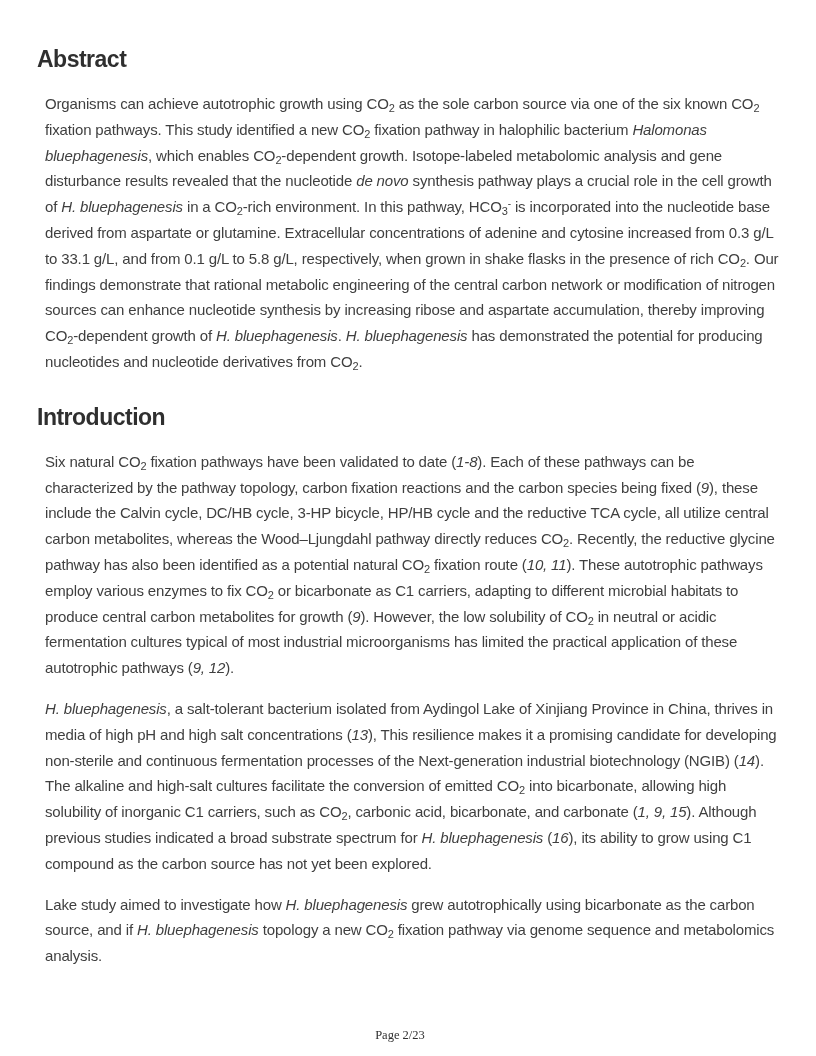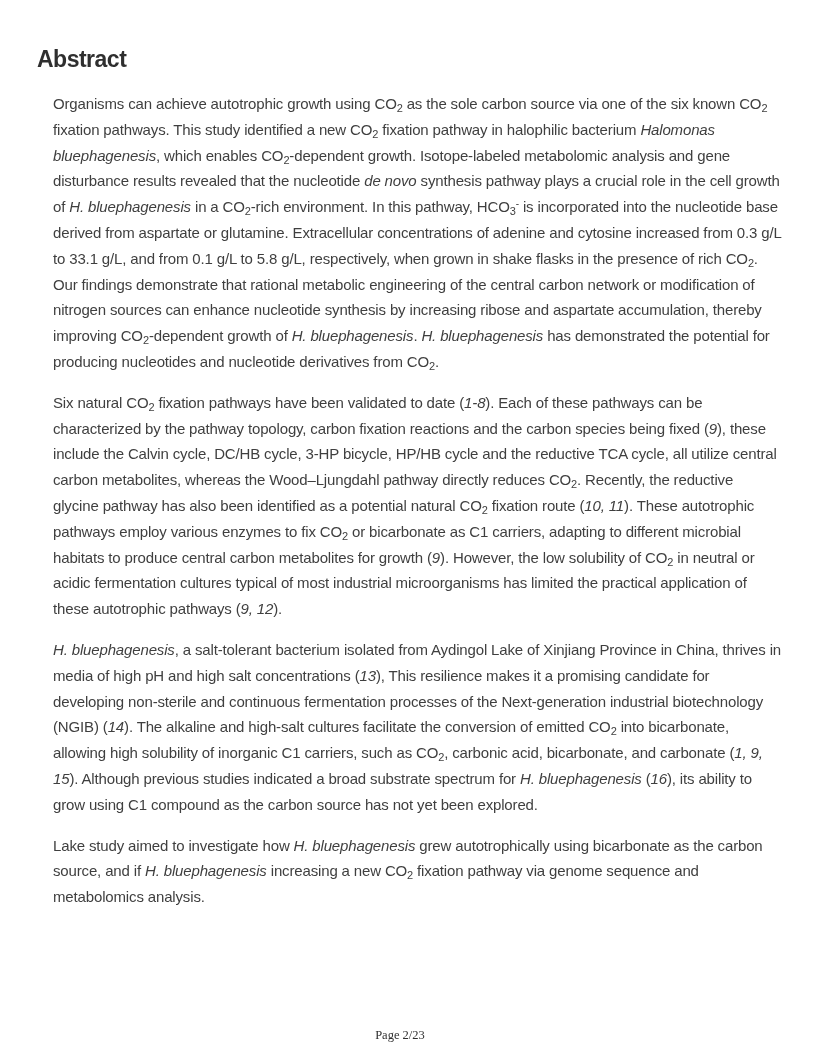--- a/index.html
+++ b/index.html
@@ -37,7 +37,7 @@
     line-height: 25.8px;
     letter-spacing: -0.15px;
     color: #3f3f3f;
-    margin: 0 0 15px 16px;
+    margin: 0 0 15px 8px;
     text-align: left;
   }
   p.body-paragraph + h2.section-heading {

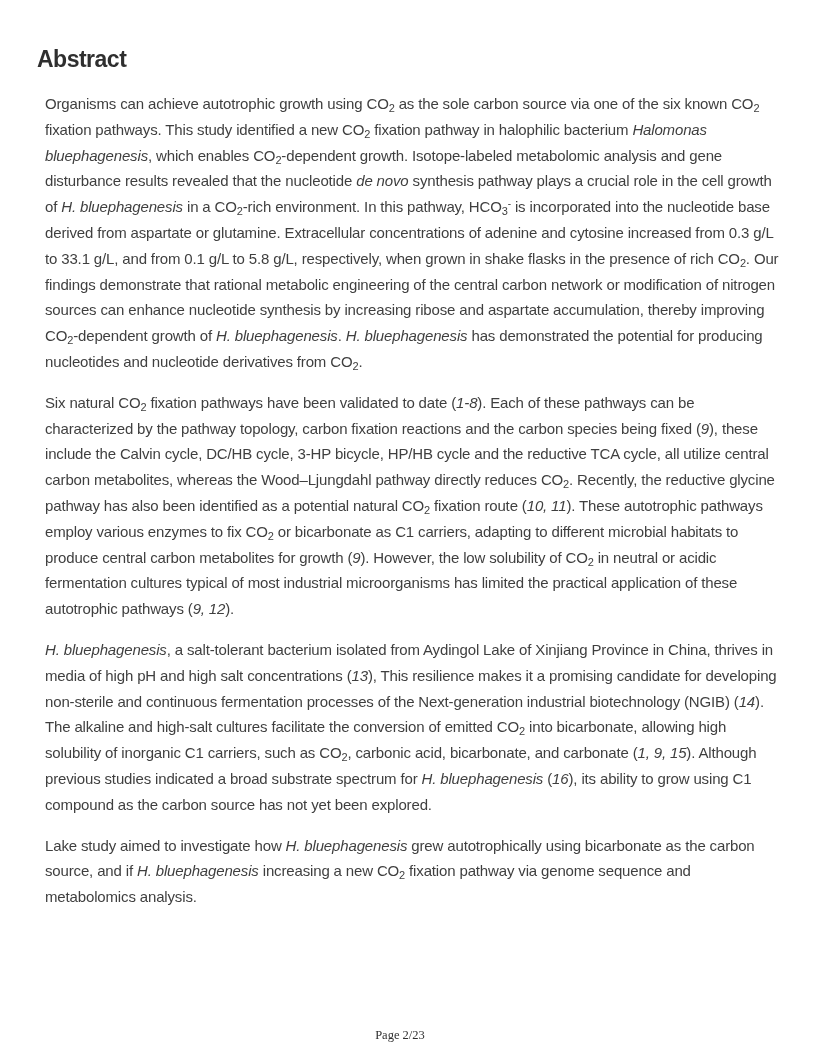--- a/index.html
+++ b/index.html
@@ -81,6 +81,7 @@
   <div class="doc-body">
       <h2 class="section-heading">Abstract</h2>
       <p class="body-paragraph"><span>Organisms can achieve autotrophic growth using CO</span><sub>2</sub><span> as the sole carbon source via one of the six known CO</span><sub>2</sub><span> fixation pathways. This study identified a new CO</span><sub>2</sub><span> fixation pathway in halophilic bacterium </span><em>Halomonas bluephagenesis</em><span>, which enables CO</span><sub>2</sub><span>-dependent growth. Isotope-labeled metabolomic analysis and gene disturbance results revealed that the nucleotide </span><em>de novo</em><span> synthesis pathway plays a crucial role in the cell growth of </span><em>H. bluephagenesis</em><span> in a CO</span><sub>2</sub><span>-rich environment. In this pathway, HCO</span><sub>3</sub><sup>-</sup><span> is incorporated into the nucleotide base derived from aspartate or glutamine. Extracellular concentrations of adenine and cytosine increased from 0.3 g/L to 33.1 g/L, and from 0.1 g/L to 5.8 g/L, respectively, when grown in shake flasks in the presence of rich CO</span><sub>2</sub><span>. Our findings demonstrate that rational metabolic engineering of the central carbon network or modification of nitrogen sources can enhance nucleotide synthesis by increasing ribose and aspartate accumulation, thereby improving CO</span><sub>2</sub><span>-dependent growth of </span><em>H. bluephagenesis</em><span>. </span><em>H. bluephagenesis</em><span> has demonstrated the potential for producing nucleotides and nucleotide derivatives from CO</span><sub>2</sub><span>.</span></p>
+      <h2 class="section-heading">Introduction</h2>
       <p class="body-paragraph"><span>Six natural CO</span><sub>2</sub><span> fixation pathways have been validated to date (</span><em>1-8</em><span>). Each of these pathways can be characterized by the pathway topology, carbon fixation reactions and the carbon species being fixed (</span><em>9</em><span>), these include the Calvin cycle, DC/HB cycle, 3-HP bicycle, HP/HB cycle and the reductive TCA cycle, all utilize central carbon metabolites, whereas the Wood–Ljungdahl pathway directly reduces CO</span><sub>2</sub><span>. Recently, the reductive glycine pathway has also been identified as a potential natural CO</span><sub>2</sub><span> fixation route (</span><em>10, 11</em><span>). These autotrophic pathways employ various enzymes to fix CO</span><sub>2</sub><span> or bicarbonate as C1 carriers, adapting to different microbial habitats to produce central carbon metabolites for growth (</span><em>9</em><span>). However, the low solubility of CO</span><sub>2</sub><span> in neutral or acidic fermentation cultures typical of most industrial microorganisms has limited the practical application of these autotrophic pathways (</span><em>9, 12</em><span>).</span></p>
       <p class="body-paragraph"><em>H. bluephagenesis</em><span>, a salt-tolerant bacterium isolated from Aydingol Lake of Xinjiang Province in China, thrives in media of high pH and high salt concentrations (</span><em>13</em><span>), This resilience makes it a promising candidate for developing non-sterile and continuous fermentation processes of the Next-generation industrial biotechnology (NGIB) (</span><em>14</em><span>). The alkaline and high-salt cultures facilitate the conversion of emitted CO</span><sub>2</sub><span> into bicarbonate, allowing high solubility of inorganic C1 carriers, such as CO</span><sub>2</sub><span>, carbonic acid, bicarbonate, and carbonate (</span><em>1, 9, 15</em><span>). Although previous studies indicated a broad substrate spectrum for </span><em>H. bluephagenesis</em><span> (</span><em>16</em><span>), its ability to grow using C1 compound as the carbon source has not yet been explored.</span></p>
       <p class="body-paragraph"><span>Lake study aimed to investigate how </span><em>H. bluephagenesis</em><span> grew autotrophically using bicarbonate as the carbon source, and if </span><em>H. bluephagenesis</em><span> increasing a new CO</span><sub>2</sub><span> fixation pathway via genome sequence and metabolomics analysis.</span></p>

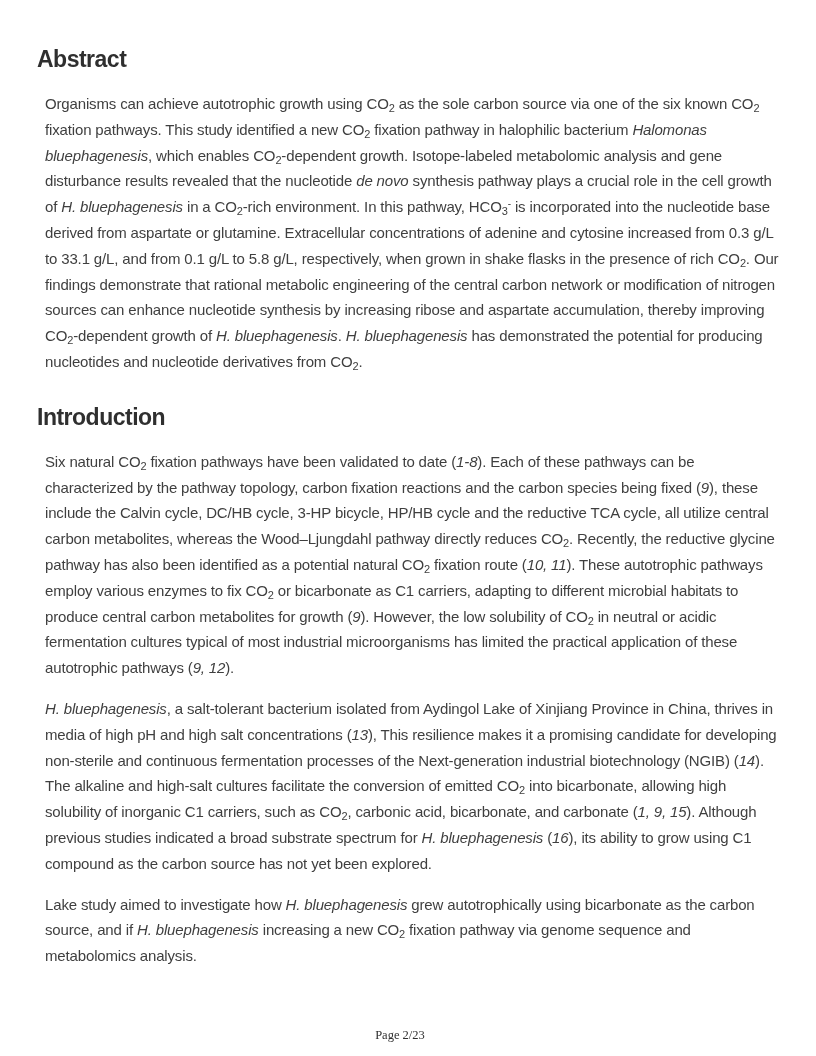--- a/index.html
+++ b/index.html
@@ -84,7 +84,7 @@
       <h2 class="section-heading">Introduction</h2>
       <p class="body-paragraph"><span>Six natural CO</span><sub>2</sub><span> fixation pathways have been validated to date (</span><em>1-8</em><span>). Each of these pathways can be characterized by the pathway topology, carbon fixation reactions and the carbon species being fixed (</span><em>9</em><span>), these include the Calvin cycle, DC/HB cycle, 3-HP bicycle, HP/HB cycle and the reductive TCA cycle, all utilize central carbon metabolites, whereas the Wood–Ljungdahl pathway directly reduces CO</span><sub>2</sub><span>. Recently, the reductive glycine pathway has also been identified as a potential natural CO</span><sub>2</sub><span> fixation route (</span><em>10, 11</em><span>). These autotrophic pathways employ various enzymes to fix CO</span><sub>2</sub><span> or bicarbonate as C1 carriers, adapting to different microbial habitats to produce central carbon metabolites for growth (</span><em>9</em><span>). However, the low solubility of CO</span><sub>2</sub><span> in neutral or acidic fermentation cultures typical of most industrial microorganisms has limited the practical application of these autotrophic pathways (</span><em>9, 12</em><span>).</span></p>
       <p class="body-paragraph"><em>H. bluephagenesis</em><span>, a salt-tolerant bacterium isolated from Aydingol Lake of Xinjiang Province in China, thrives in media of high pH and high salt concentrations (</span><em>13</em><span>), This resilience makes it a promising candidate for developing non-sterile and continuous fermentation processes of the Next-generation industrial biotechnology (NGIB) (</span><em>14</em><span>). The alkaline and high-salt cultures facilitate the conversion of emitted CO</span><sub>2</sub><span> into bicarbonate, allowing high solubility of inorganic C1 carriers, such as CO</span><sub>2</sub><span>, carbonic acid, bicarbonate, and carbonate (</span><em>1, 9, 15</em><span>). Although previous studies indicated a broad substrate spectrum for </span><em>H. bluephagenesis</em><span> (</span><em>16</em><span>), its ability to grow using C1 compound as the carbon source has not yet been explored.</span></p>
-      <p class="body-paragraph"><span>Lake study aimed to investigate how </span><em>H. bluephagenesis</em><span> grew autotrophically using bicarbonate as the carbon source, and if </span><em>H. bluephagenesis</em><span> increasing a new CO</span><sub>2</sub><span> fixation pathway via genome sequence and metabolomics analysis.</span></p>
+      <p class="body-paragraph"><span>Lake study aimed to investigate how </span><em>H. bluephagenesis</em><span> grew autotrophically using bicarbonate as the carbon source, and if </span><em>H. bluephagenesis</em><span> topology a new CO</span><sub>2</sub><span> fixation pathway via genome sequence and metabolomics analysis.</span></p>
     </div>
   <div class="page-footer">
     <span class="page-number">Page 2/23</span>

